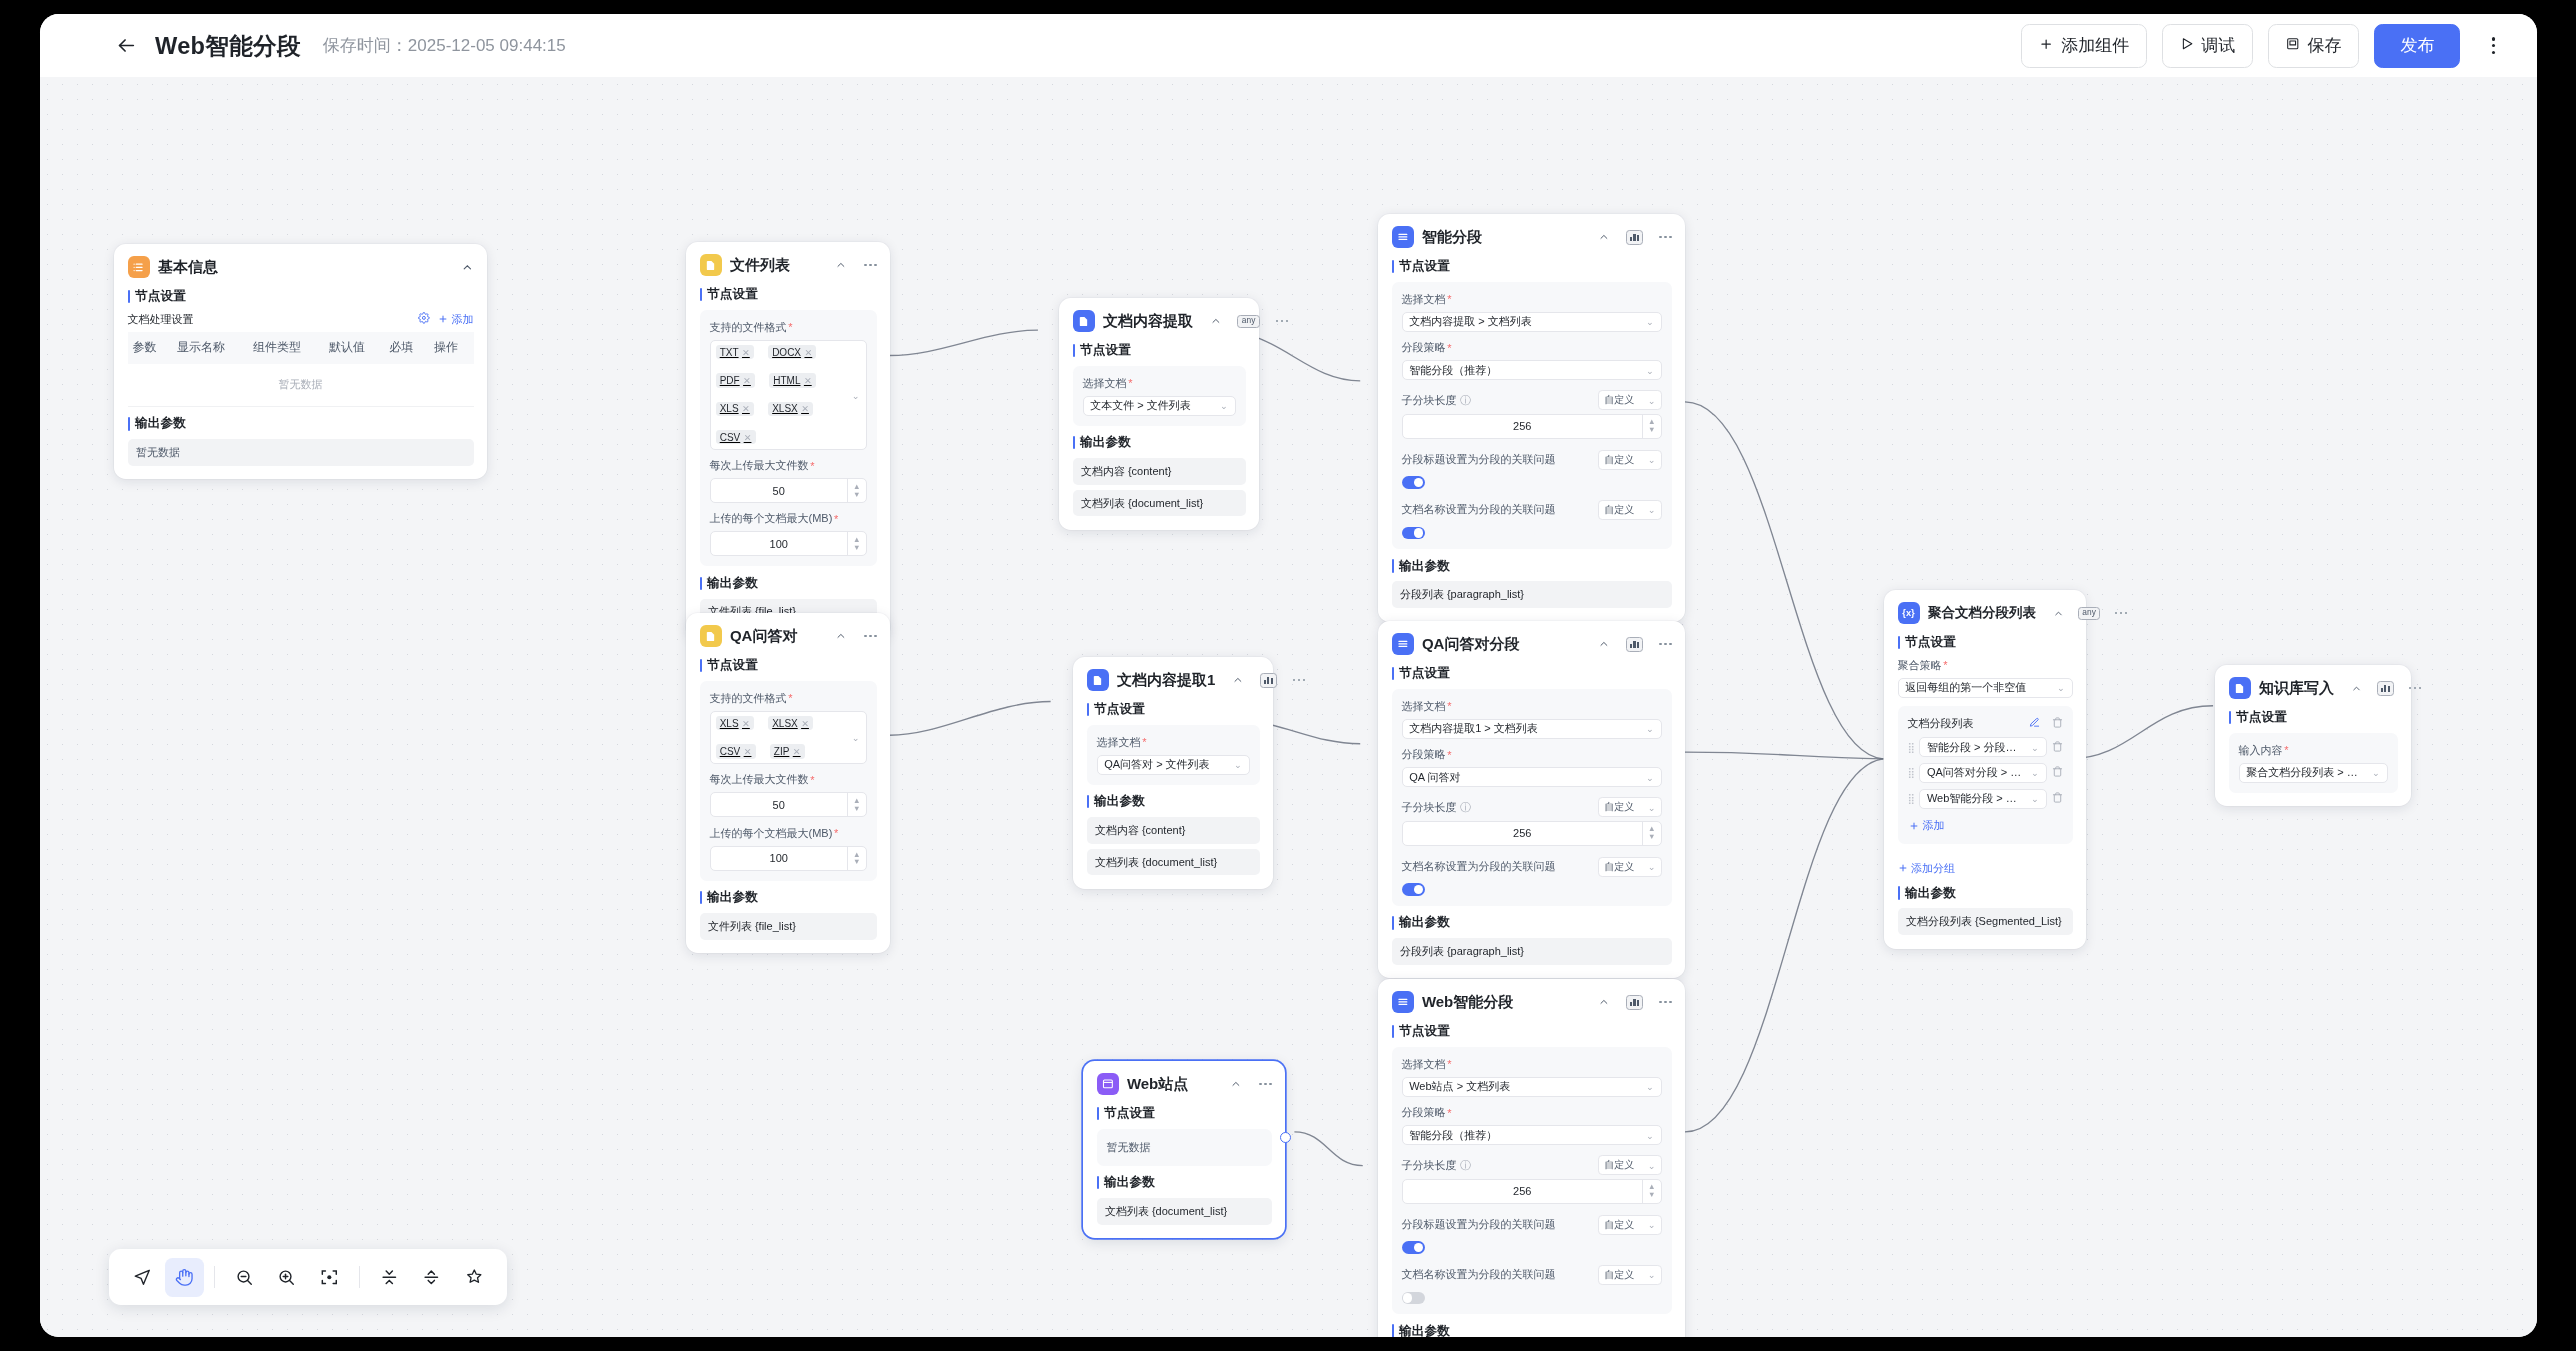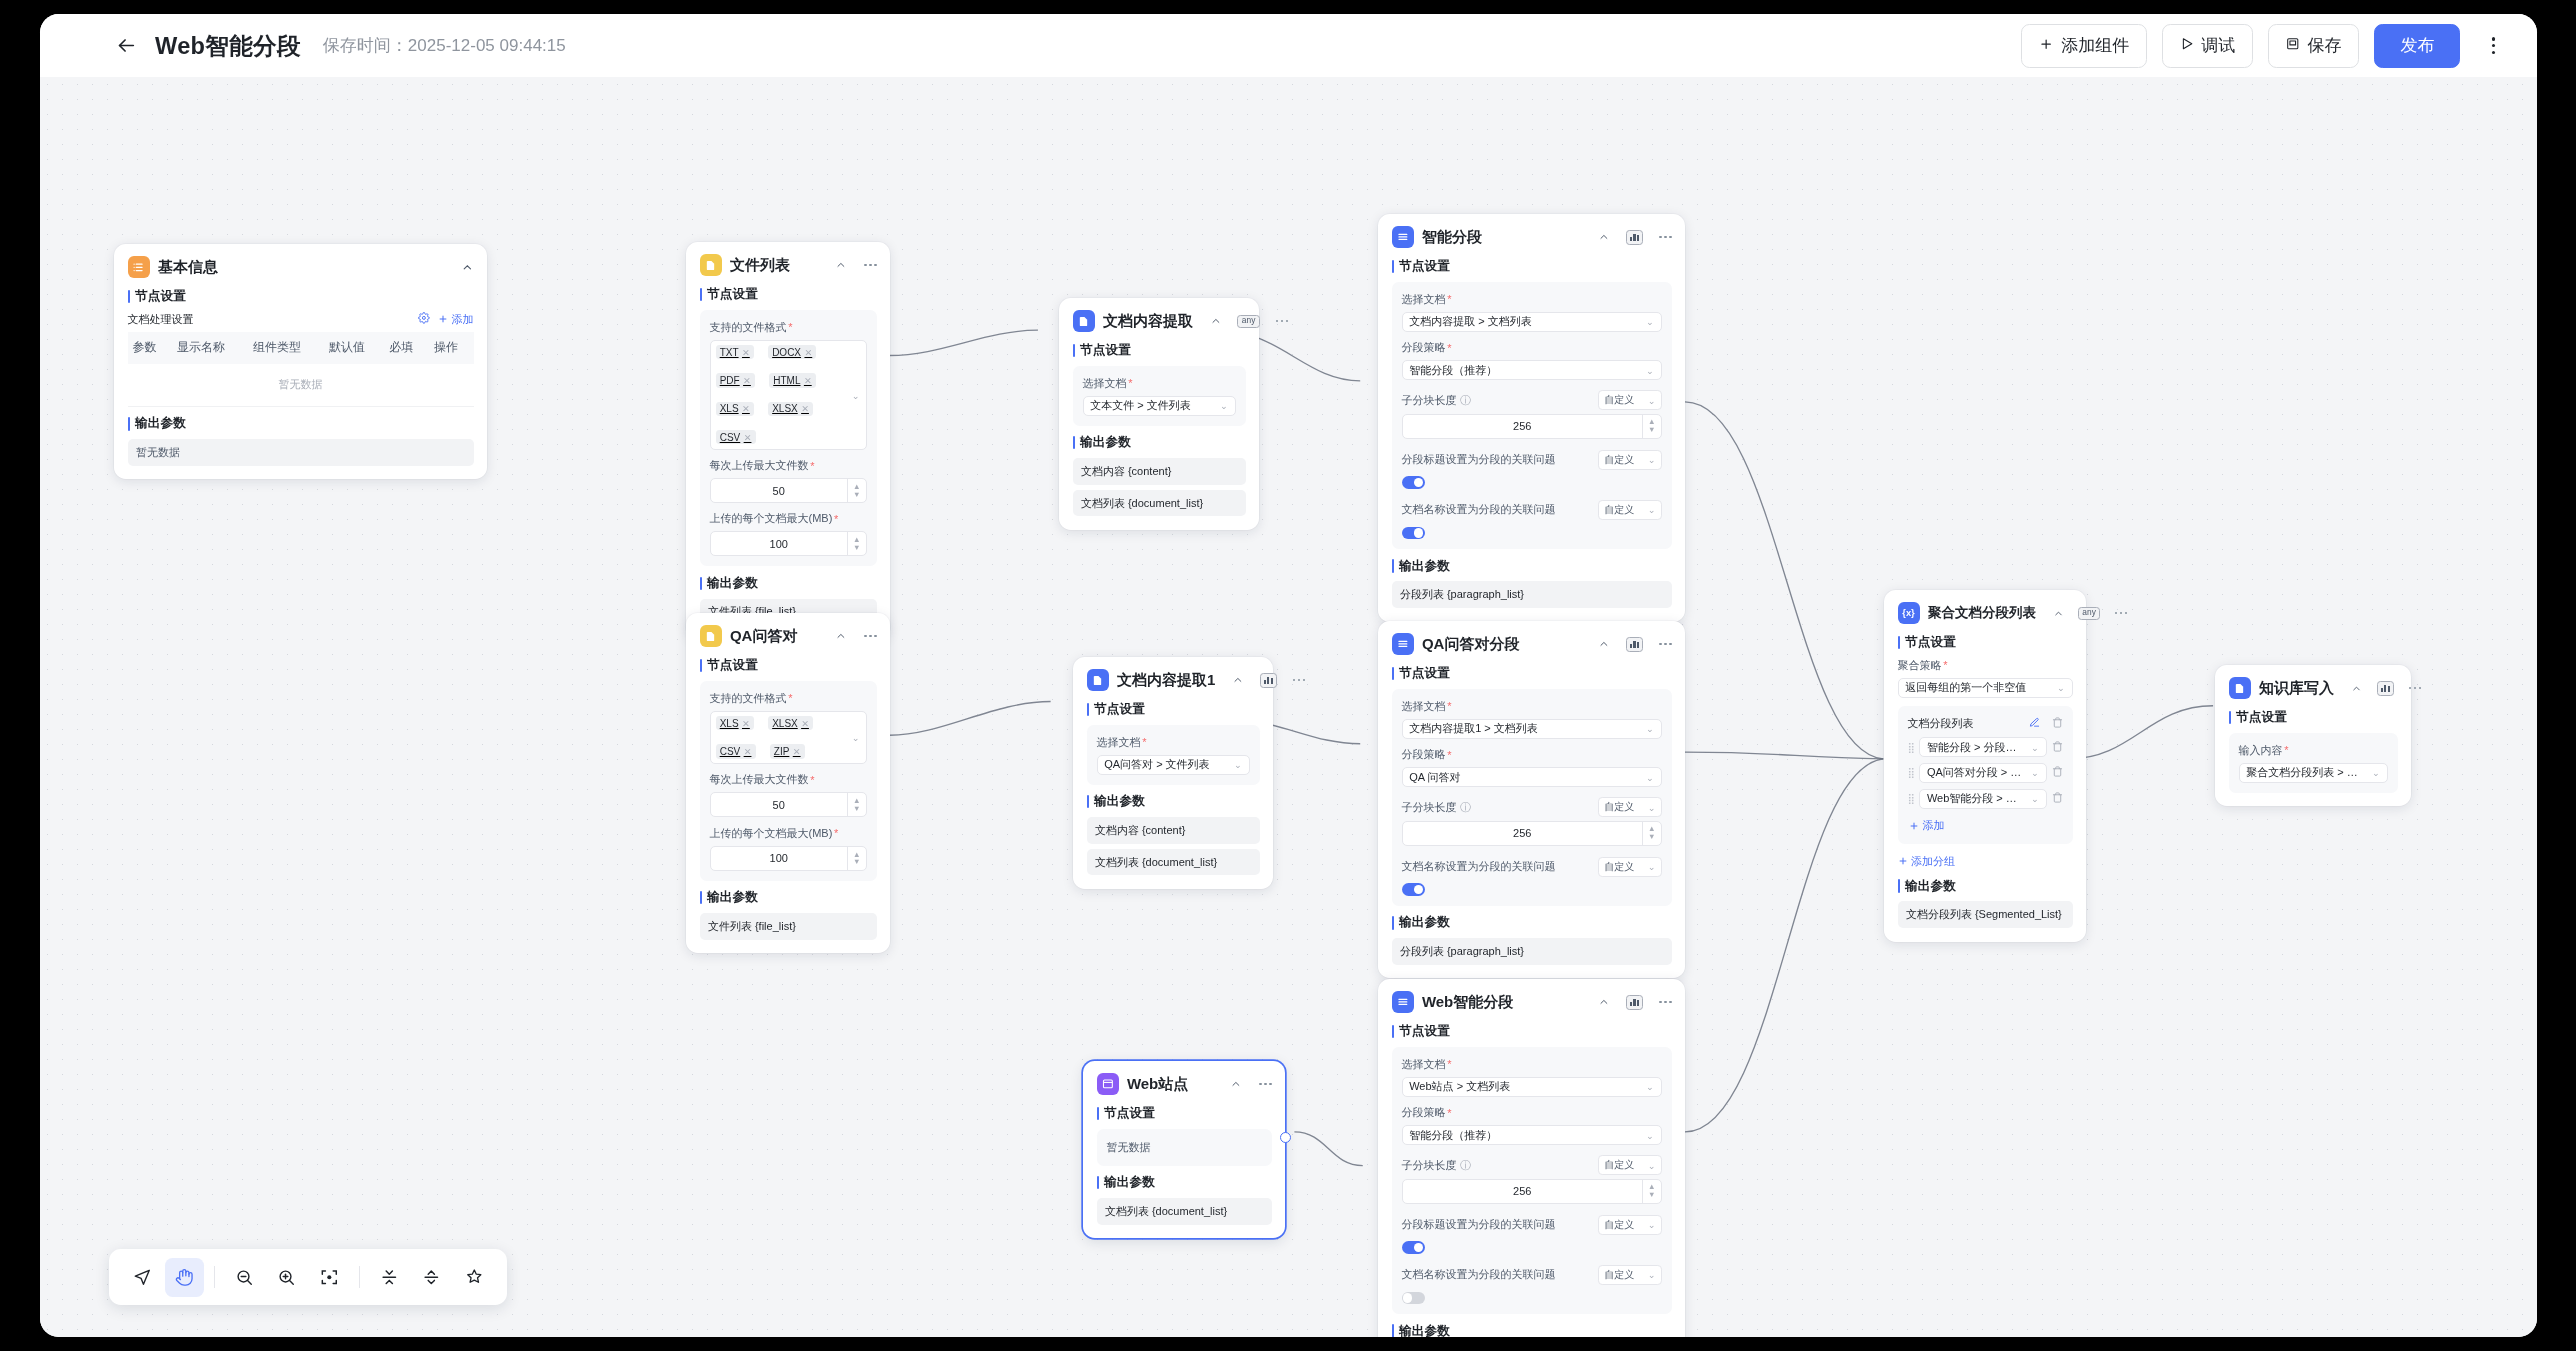--- a/index.html
+++ b/index.html
@@ -907,7 +907,7 @@
           <span>添加</span>
         </div>
       </div>
-      <div class="link-add" style="margin-top:10px;">
+      <div class="link-add" style="margin-top:17px;">
         <svg width="10" height="10" viewBox="0 0 24 24" fill="none" stroke="currentColor" stroke-width="2.4" stroke-linecap="round">
             <line x1="12" y1="5" x2="12" y2="19"></line>
             <line x1="5" y1="12" x2="19" y2="12"></line>

